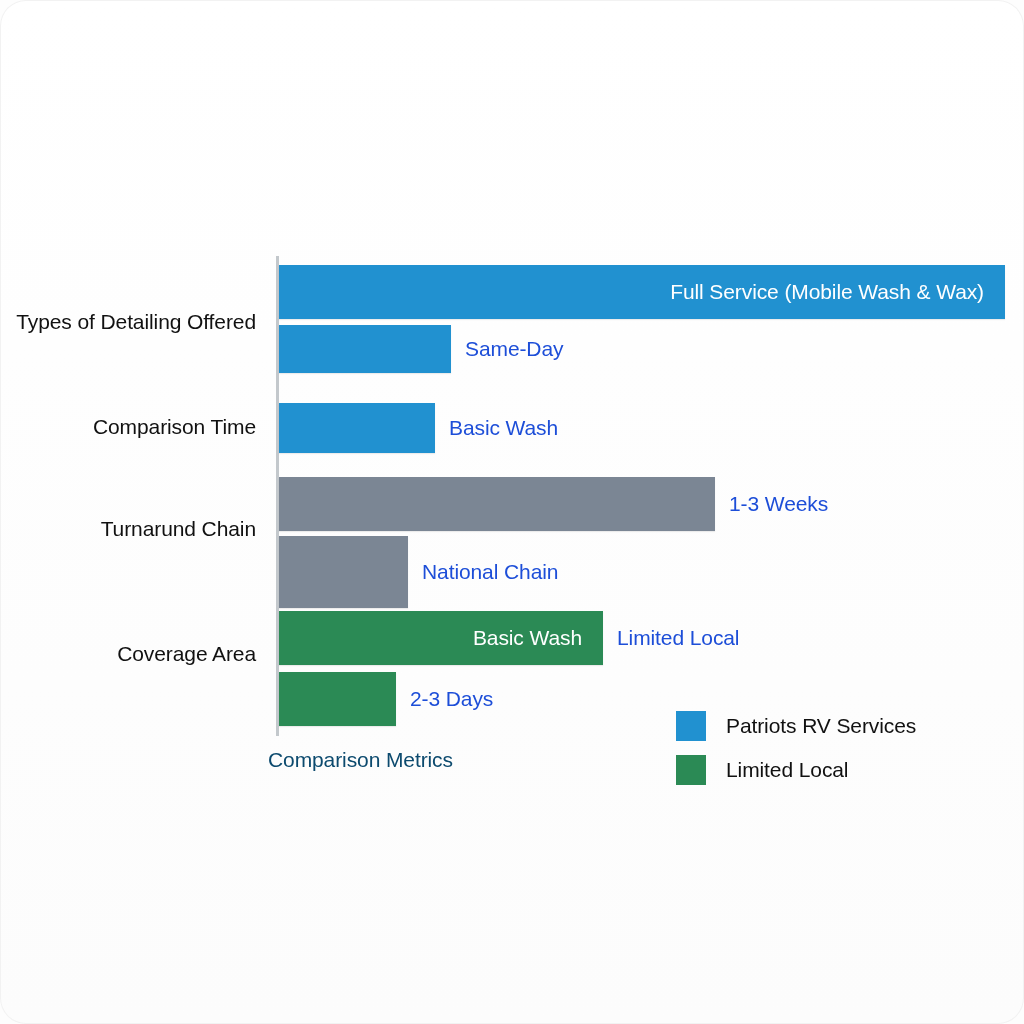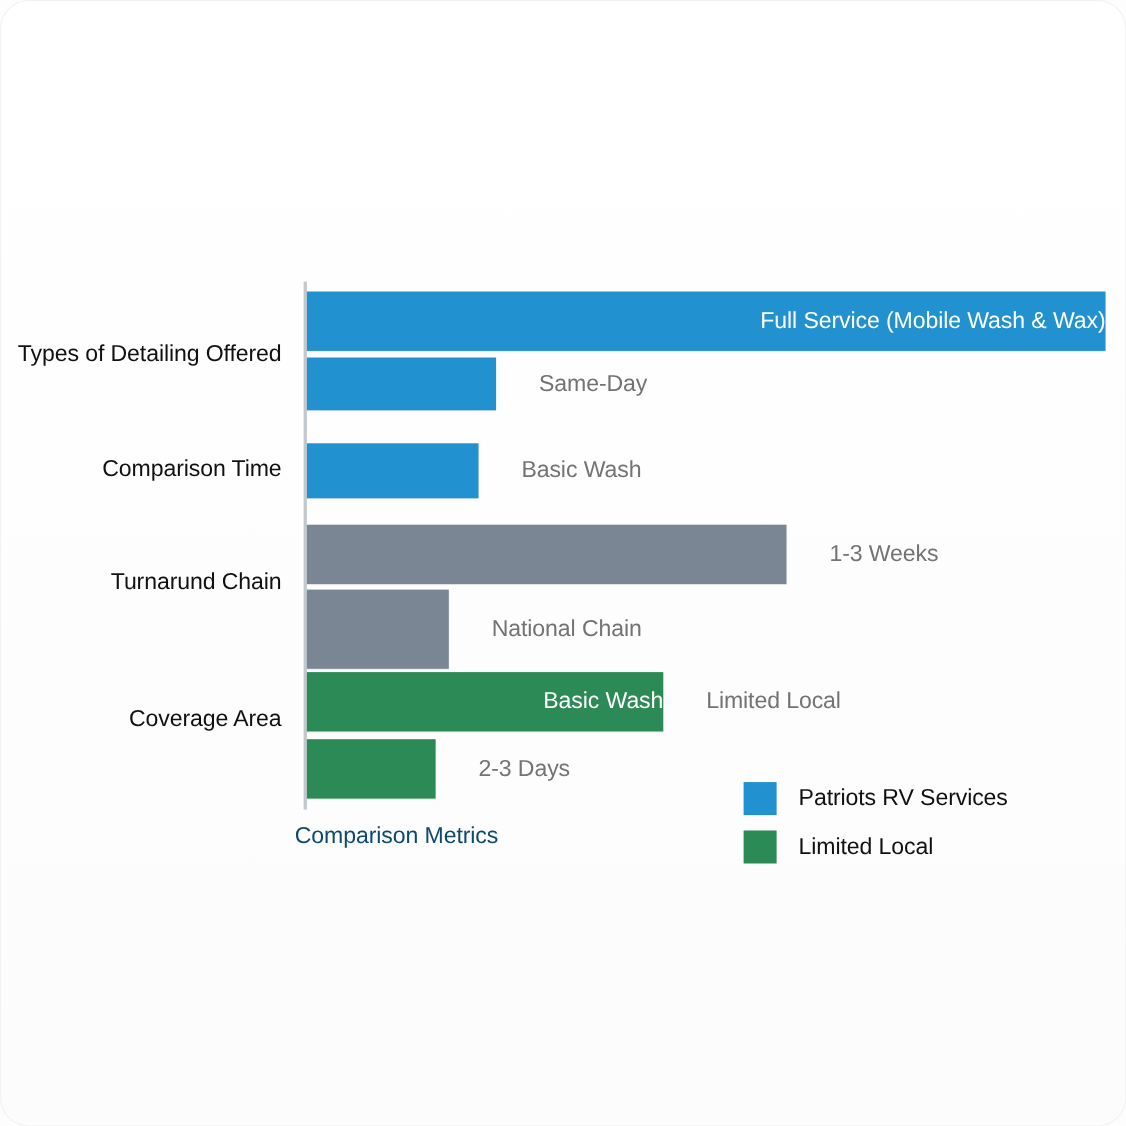--- a/index.html
+++ b/index.html
@@ -67,7 +67,7 @@
     justify-content: flex-end;
     color: #ffffff;
     font-size: 21px;
-    padding-right: 0;
+    padding-right: 21px;
     box-sizing: border-box;
     white-space: nowrap;
     letter-spacing: -0.1px;

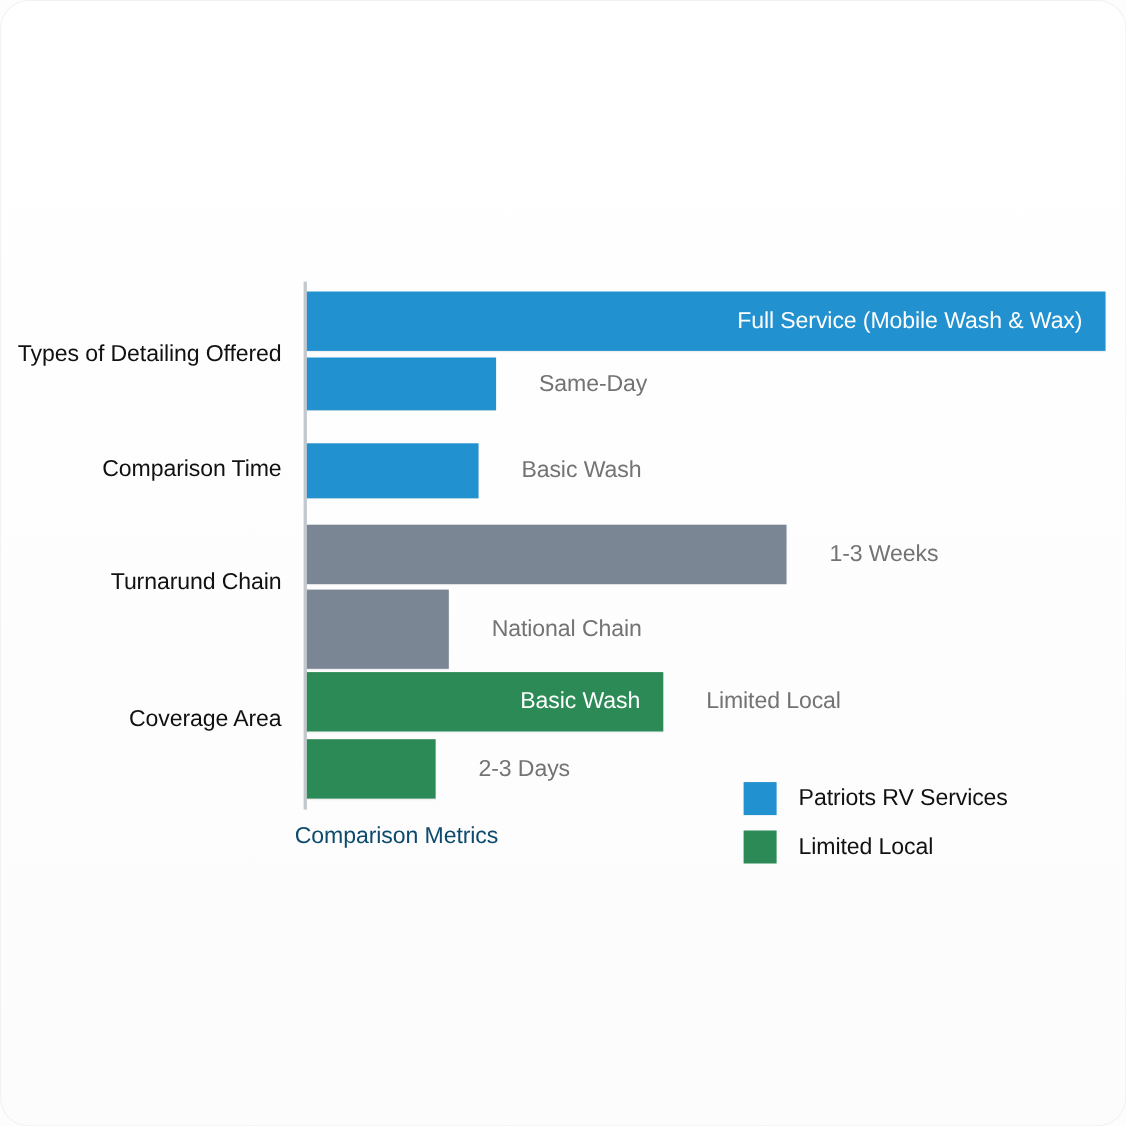--- a/index.html
+++ b/index.html
@@ -78,12 +78,11 @@
     height: 100%;
     display: flex;
     align-items: center;
-    color: #737373;
+    color: #1d4ed8;
     font-size: 21px;
     padding-left: 14px;
     white-space: nowrap;
     letter-spacing: -0.1px;
-    margin-left: 25px;
   }
 
   

